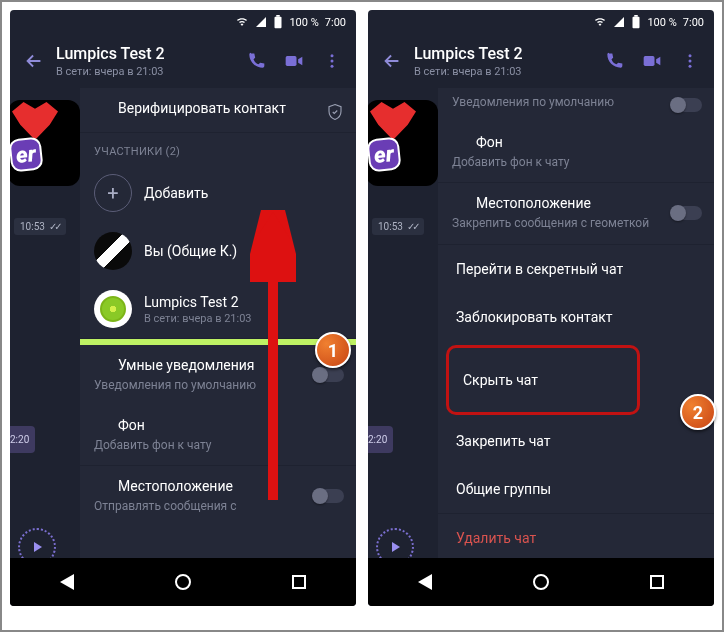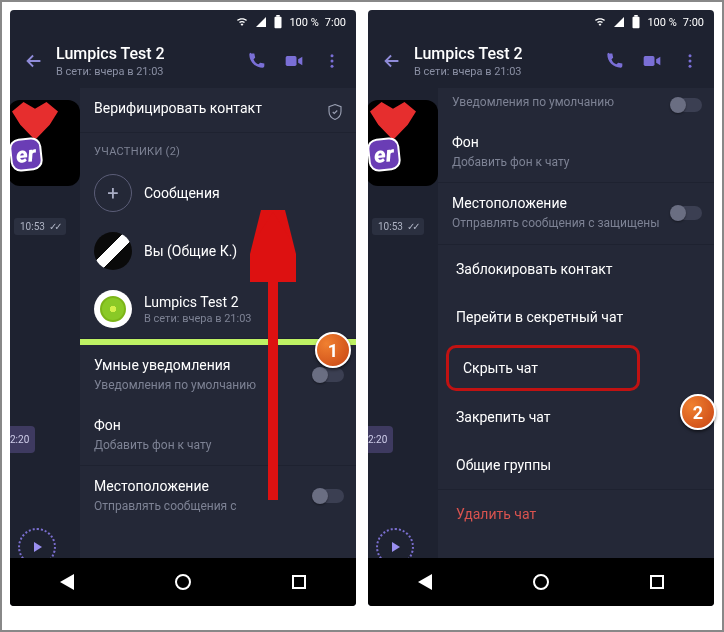--- a/index.html
+++ b/index.html
@@ -84,7 +84,7 @@
   }
   .section { padding:12px 14px; border-bottom:1px solid #1e2230;}
   .section:last-child{border-bottom:none;}
-  .sec-title { color:#fff; font-size:14px; margin-bottom:4px;}
+  .sec-title { color:#fff; font-size:14px; margin-bottom:4px;margin-left:24px;}
   .sec-sub { color:#7d8294; font-size:12px; line-height:1.35;}
   .sec-head { color:#7d8294; font-size:11px; padding:12px 14px 6px; letter-spacing:0.3px;}
   .row { display:flex; align-items:center; padding:10px 14px; gap:12px;}

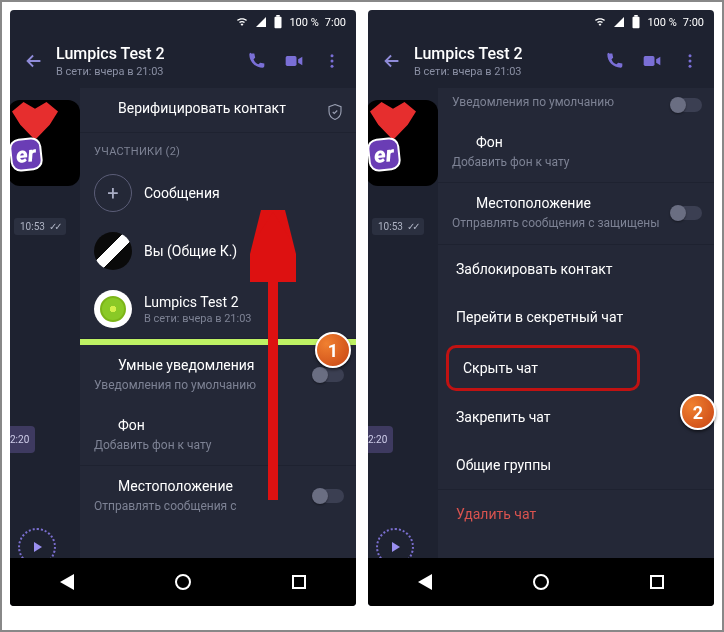--- a/index.html
+++ b/index.html
@@ -206,7 +206,7 @@
         <div class="row">
           <div class="avatar plus">+</div>
           <div class="text">
-              <div class="name">Сообщения</div>
+              <div class="name">Добавить</div>
             </div>
         </div>
         <div class="row">

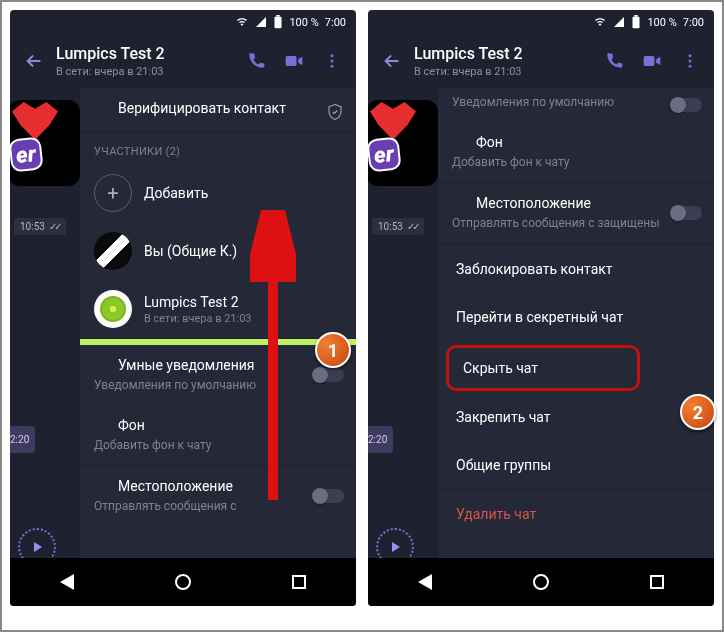--- a/index.html
+++ b/index.html
@@ -330,7 +330,7 @@
         </div>
         <div class="toggle-row" style="border-bottom:1px solid #1e2230">
           <div class="sec-title">Местоположение</div>
-          <div class="sec-sub">Отправлять сообщения с защищены</div>
+          <div class="sec-sub">Закрепить сообщения с геометкой</div>
           <div class="toggle"></div>
         </div>
         <div class="simple-item">Заблокировать контакт</div>

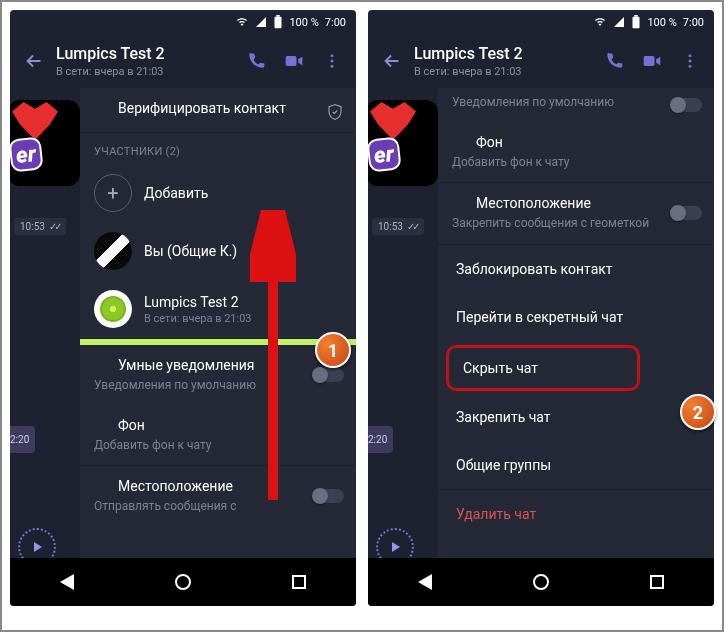--- a/index.html
+++ b/index.html
@@ -333,8 +333,8 @@
           <div class="sec-sub">Закрепить сообщения с геометкой</div>
           <div class="toggle"></div>
         </div>
+        <div class="simple-item">Перейти в секретный чат</div>
         <div class="simple-item">Заблокировать контакт</div>
-        <div class="simple-item">Перейти в секретный чат</div>
         <div class="hl-box">
           <div class="simple-item" style="padding:12px 14px">Скрыть чат</div>
         </div>

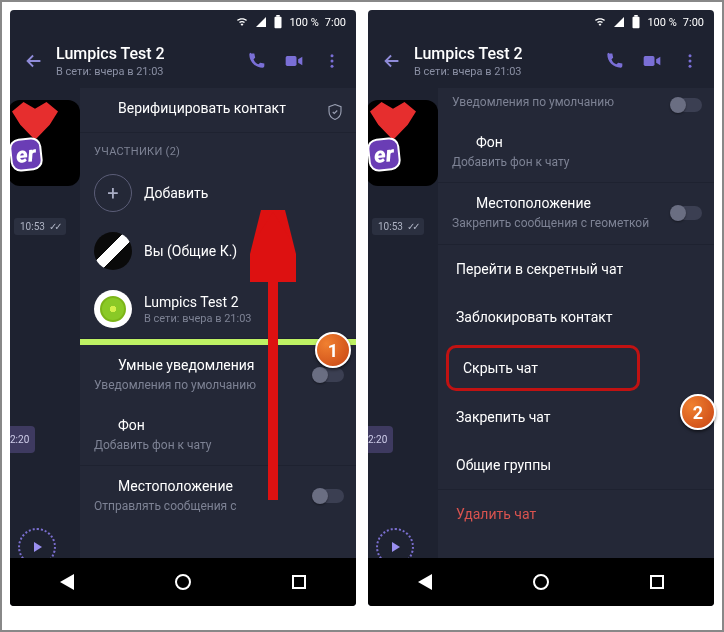--- a/index.html
+++ b/index.html
@@ -336,7 +336,7 @@
         <div class="simple-item">Перейти в секретный чат</div>
         <div class="simple-item">Заблокировать контакт</div>
         <div class="hl-box">
-          <div class="simple-item" style="padding:12px 14px">Скрыть чат</div>
+          <div class="simple-item" style="padding:24px 14px">Скрыть чат</div>
         </div>
         <div class="simple-item">Закрепить чат</div>
         <div class="simple-item">Общие группы</div>

